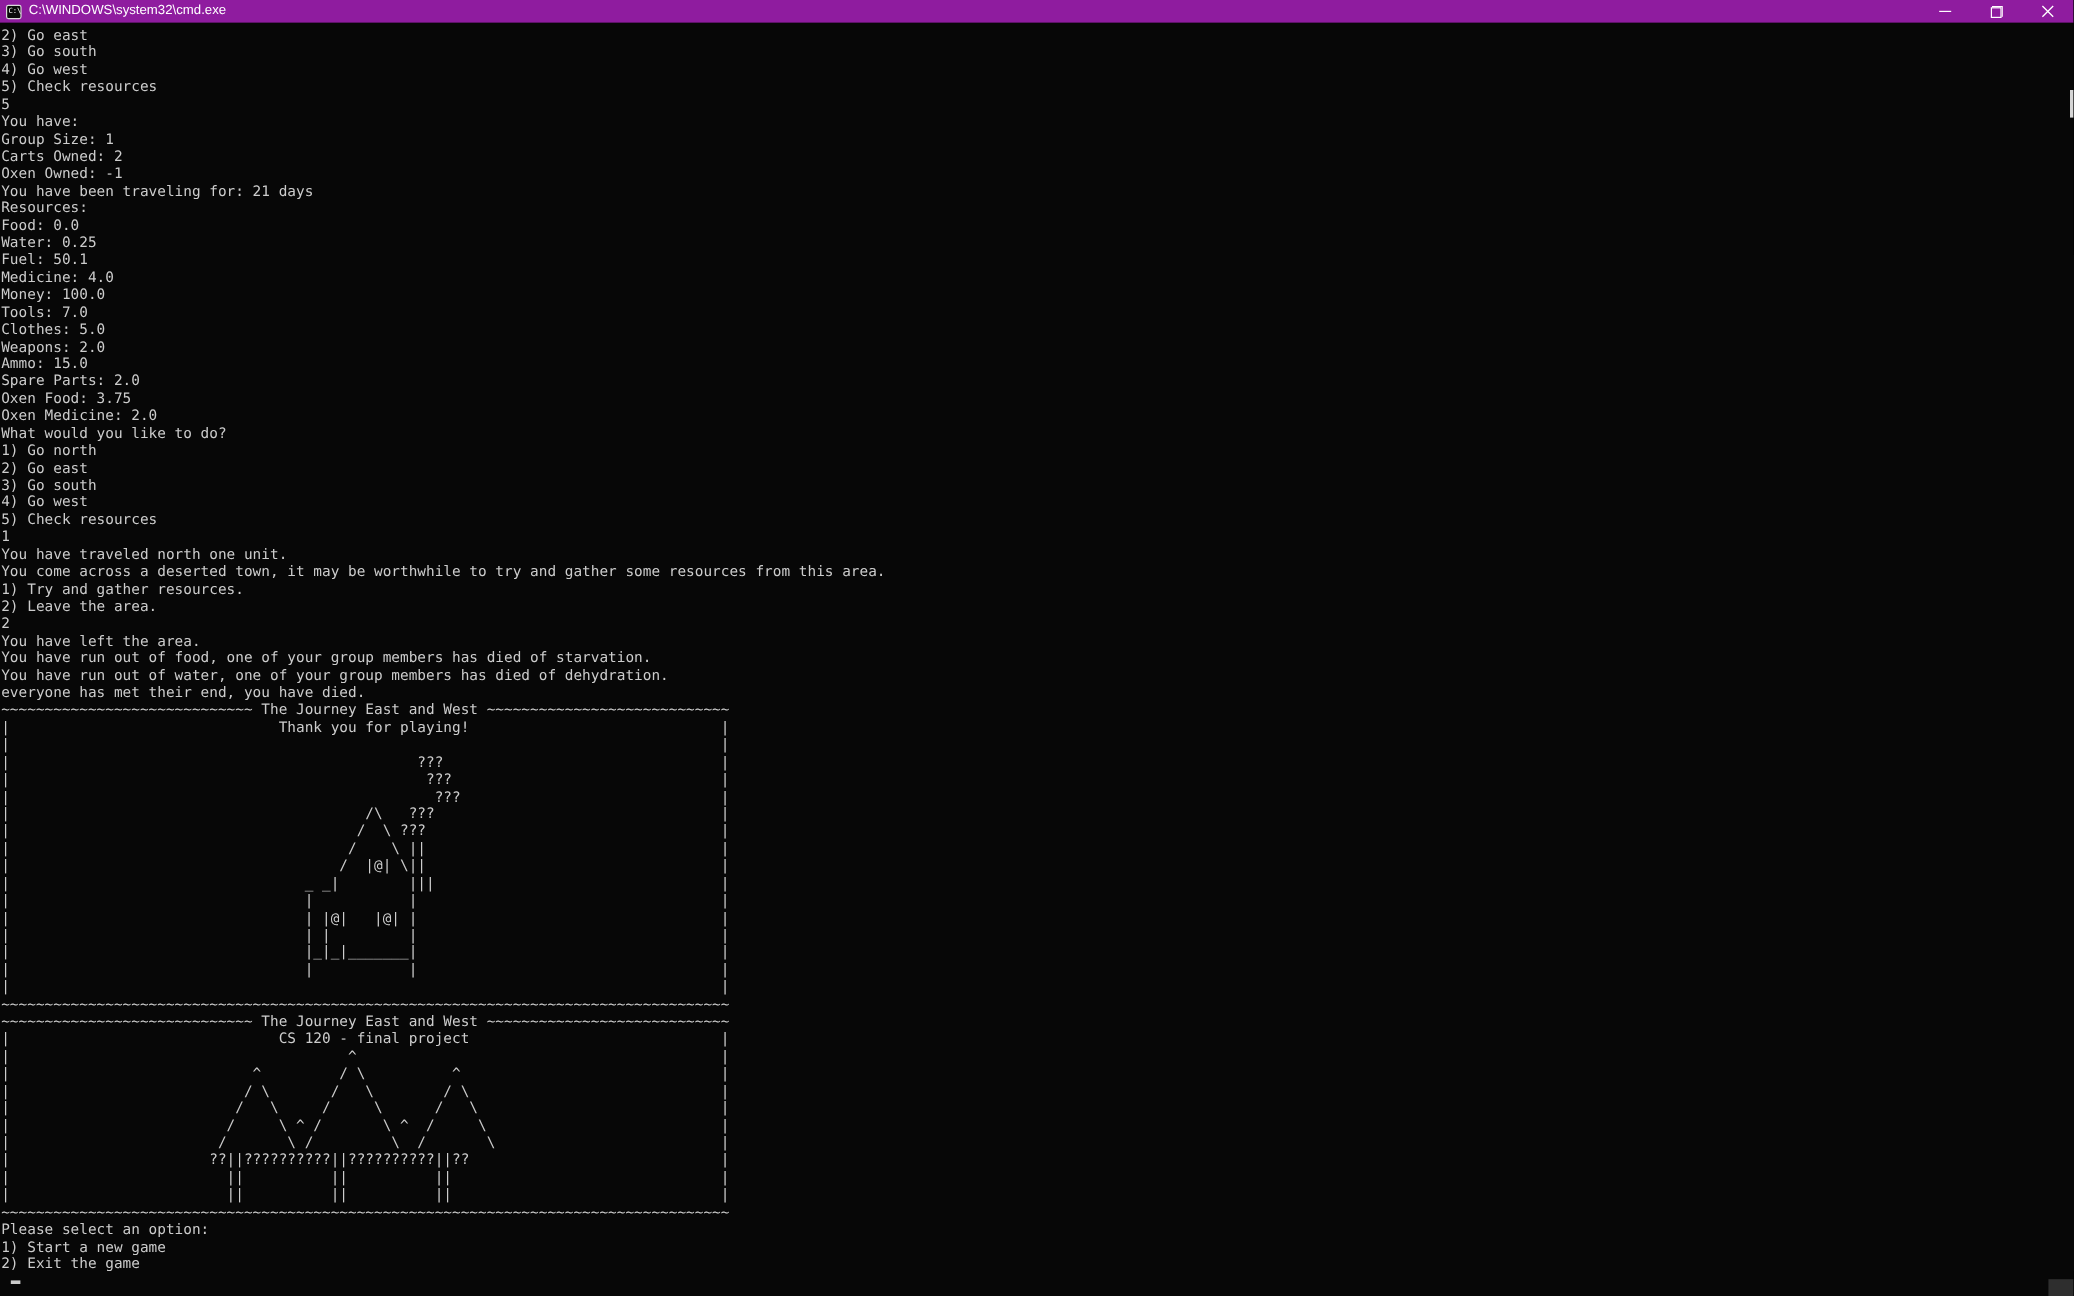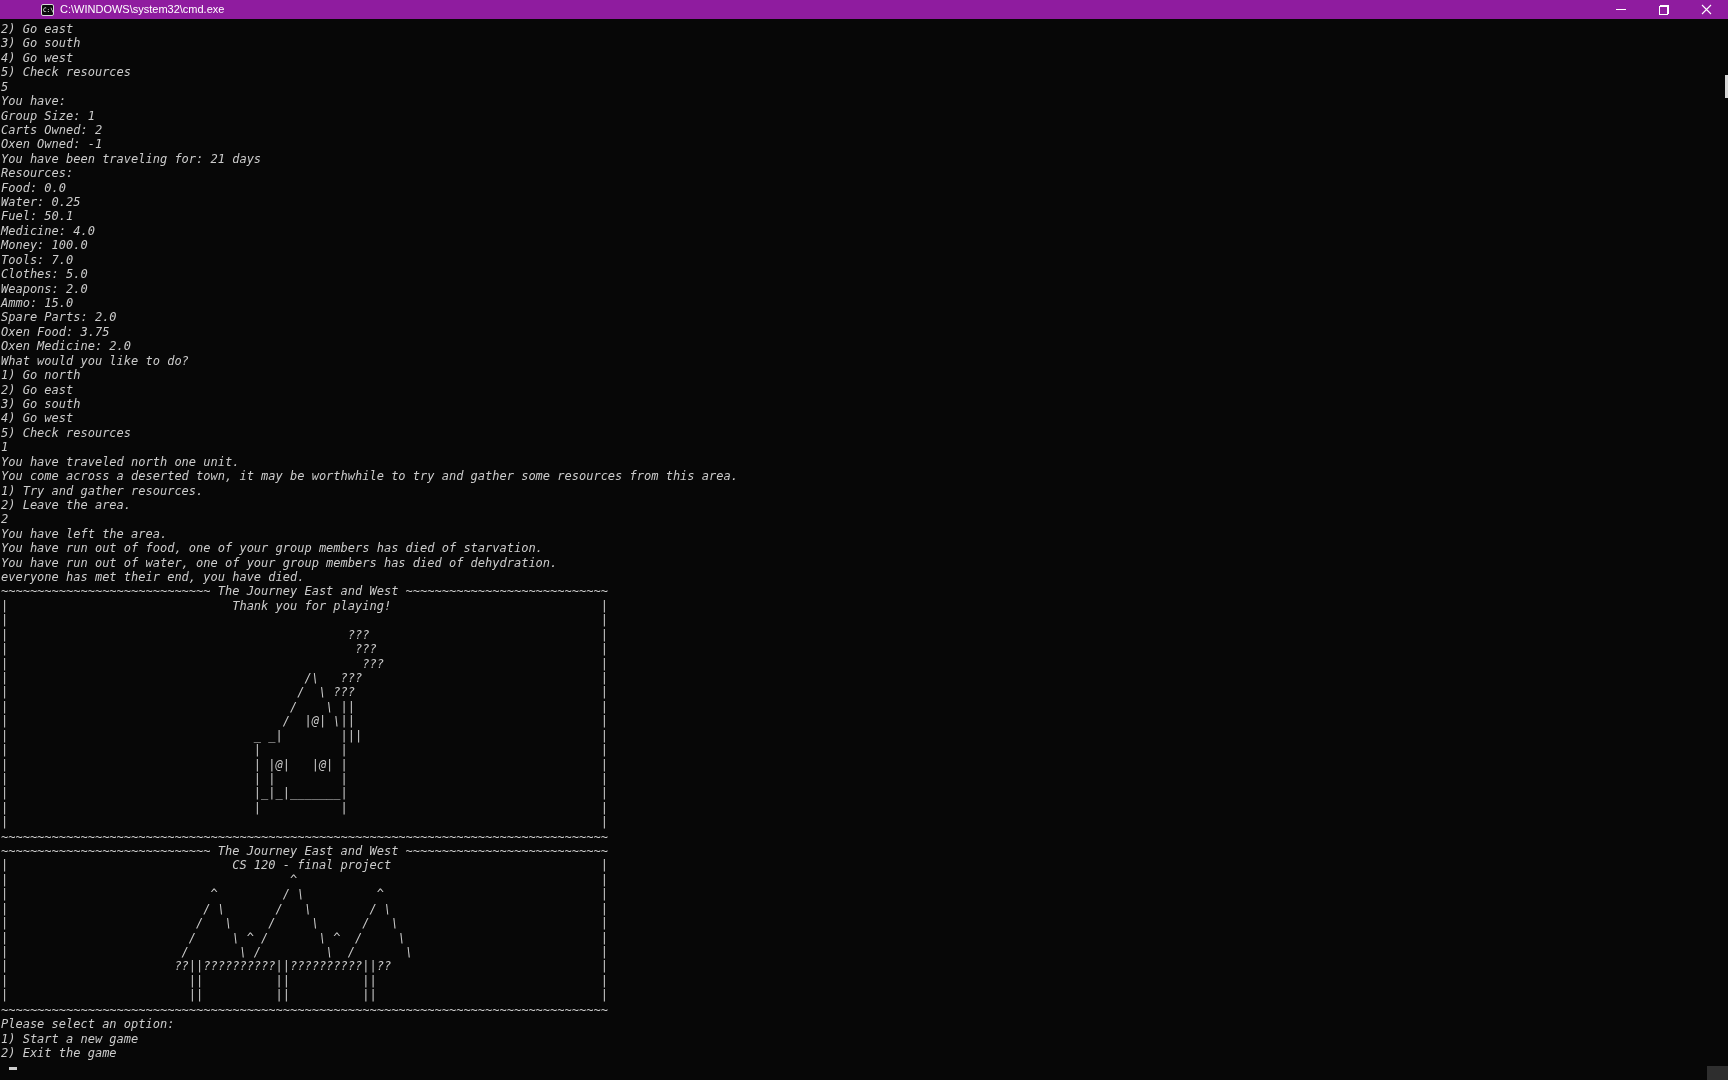--- a/index.html
+++ b/index.html
@@ -9,7 +9,7 @@
   .titlebar { position:absolute; top:0; left:0; width:100%; height:19px;
               background:#8F1C9F; display:flex; align-items:center; }
   .titlebar-left { display:flex; align-items:center; gap:6px; padding-left:5px;
-                   flex:1; height:100%; overflow:hidden;margin-left:36px; }
+                   flex:1; height:100%; overflow:hidden; }
   .app-icon { width:13px; height:12px; border:1px solid #d9d9d9; border-radius:2px;
               background:#0a0a0a; color:#fff; font-size:6px; line-height:9px;
               font-family:"DejaVu Sans Mono",monospace; padding-left:1px; flex:0 0 auto; }

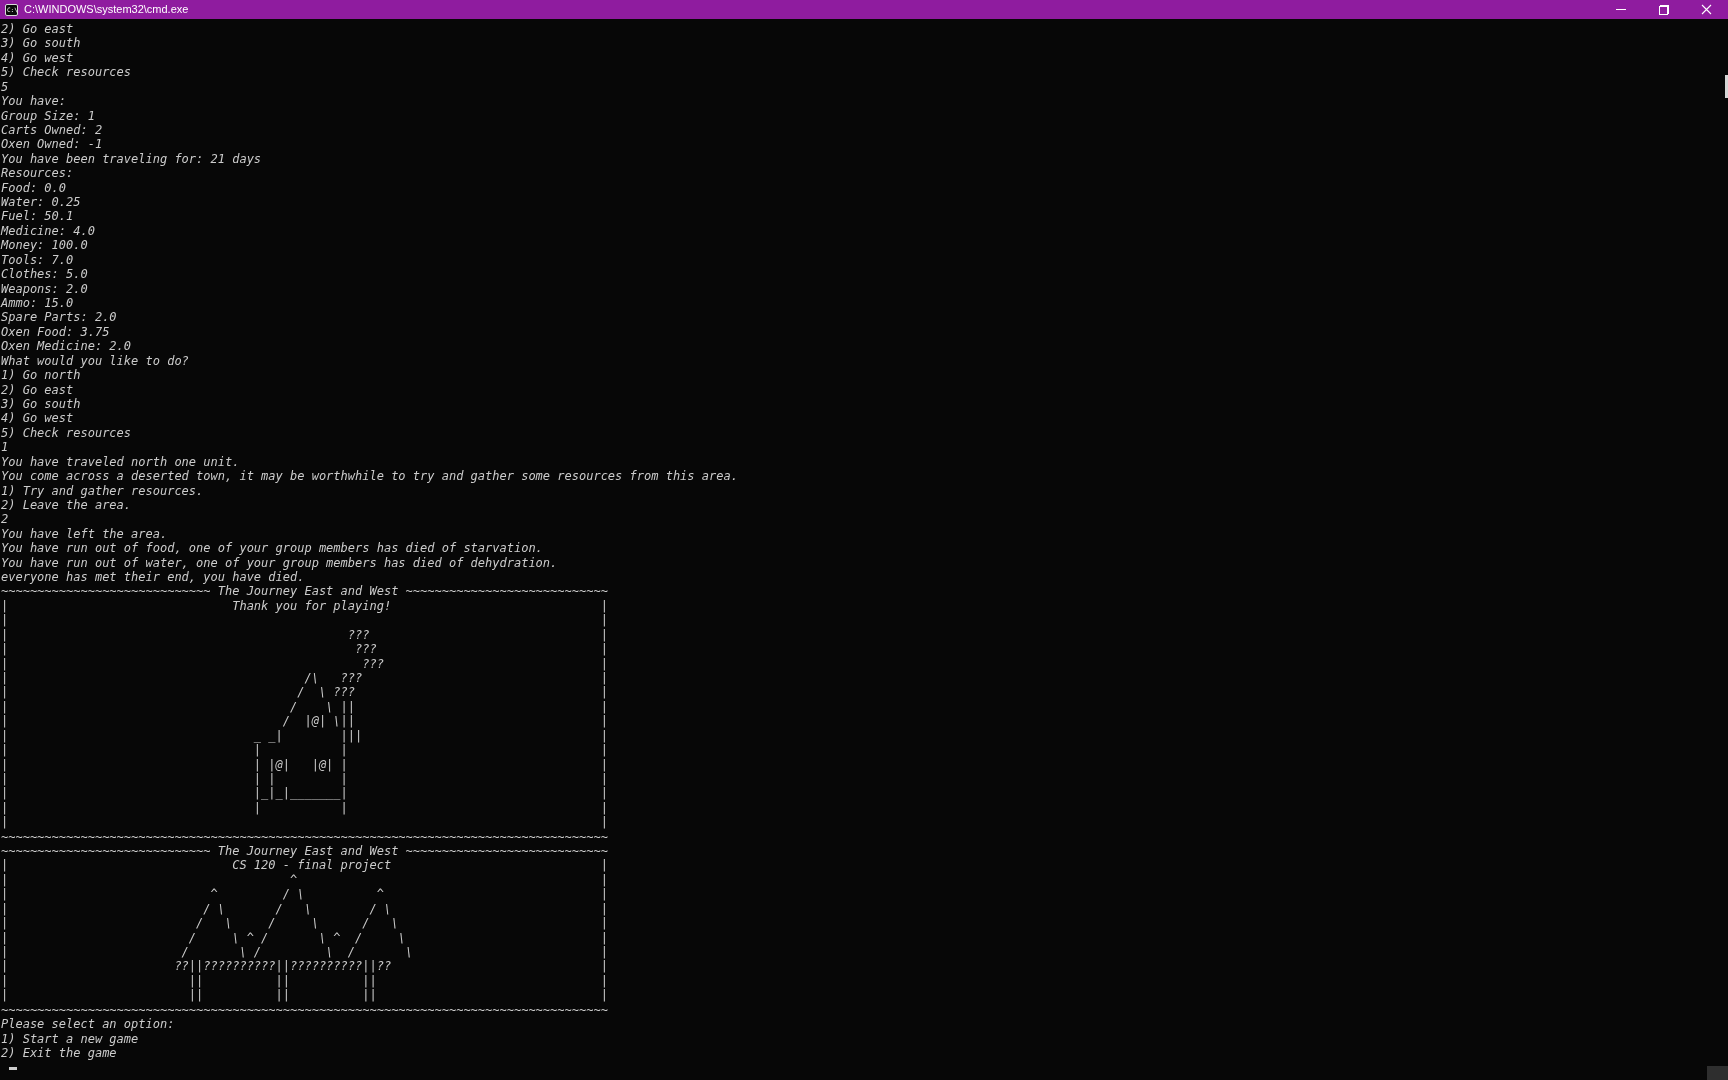--- a/index.html
+++ b/index.html
@@ -24,7 +24,7 @@
   .glyph-restore::after  { content:""; position:absolute; bottom:0; left:0; width:7px; height:7px;
                            border:1px solid #fff; background:#8F1C9F; }
 
-  .console { position:absolute; top:19px; left:0; width:1728px; height:1061px; background:#070707;font-style:italic; }
+  .console { position:absolute; top:19px; left:0; width:1728px; height:1061px; background:#070707; }
   pre.screen { font-family:"DejaVu Sans Mono",monospace; font-size:12px; line-height:14.42px;
                color:#cccccc; white-space:pre; padding:3px 0 0 1px;
                font-variant-ligatures:none; }

